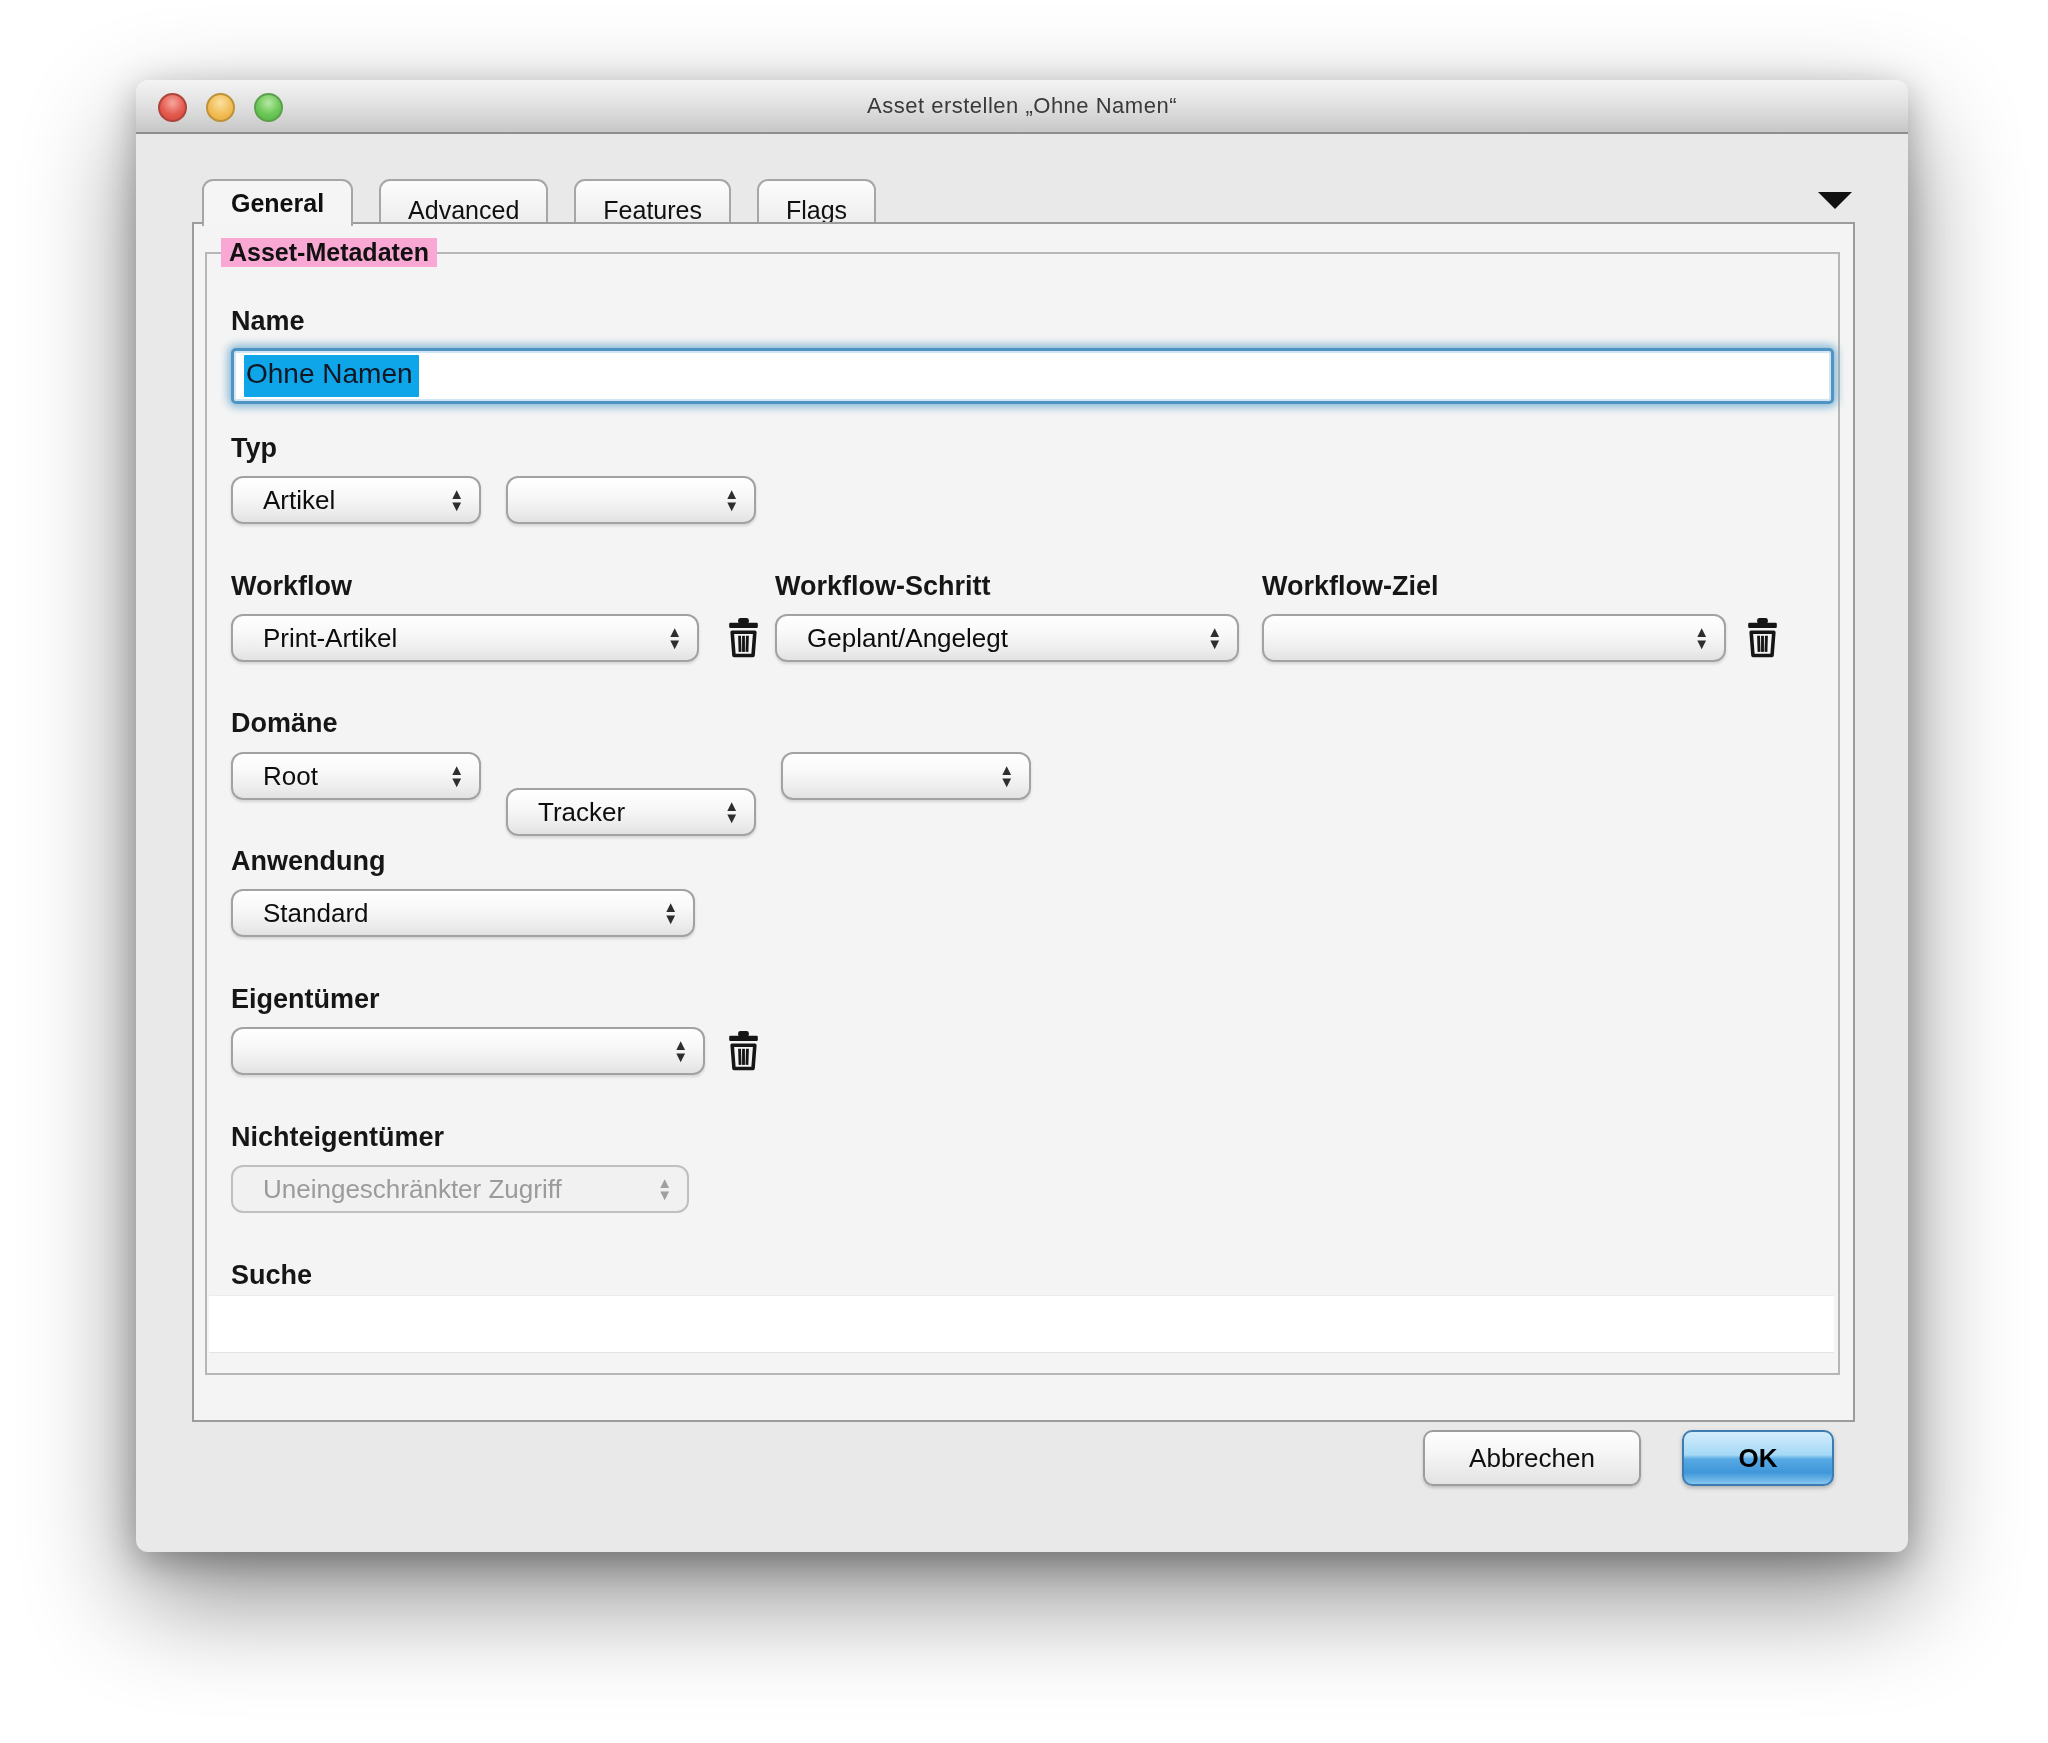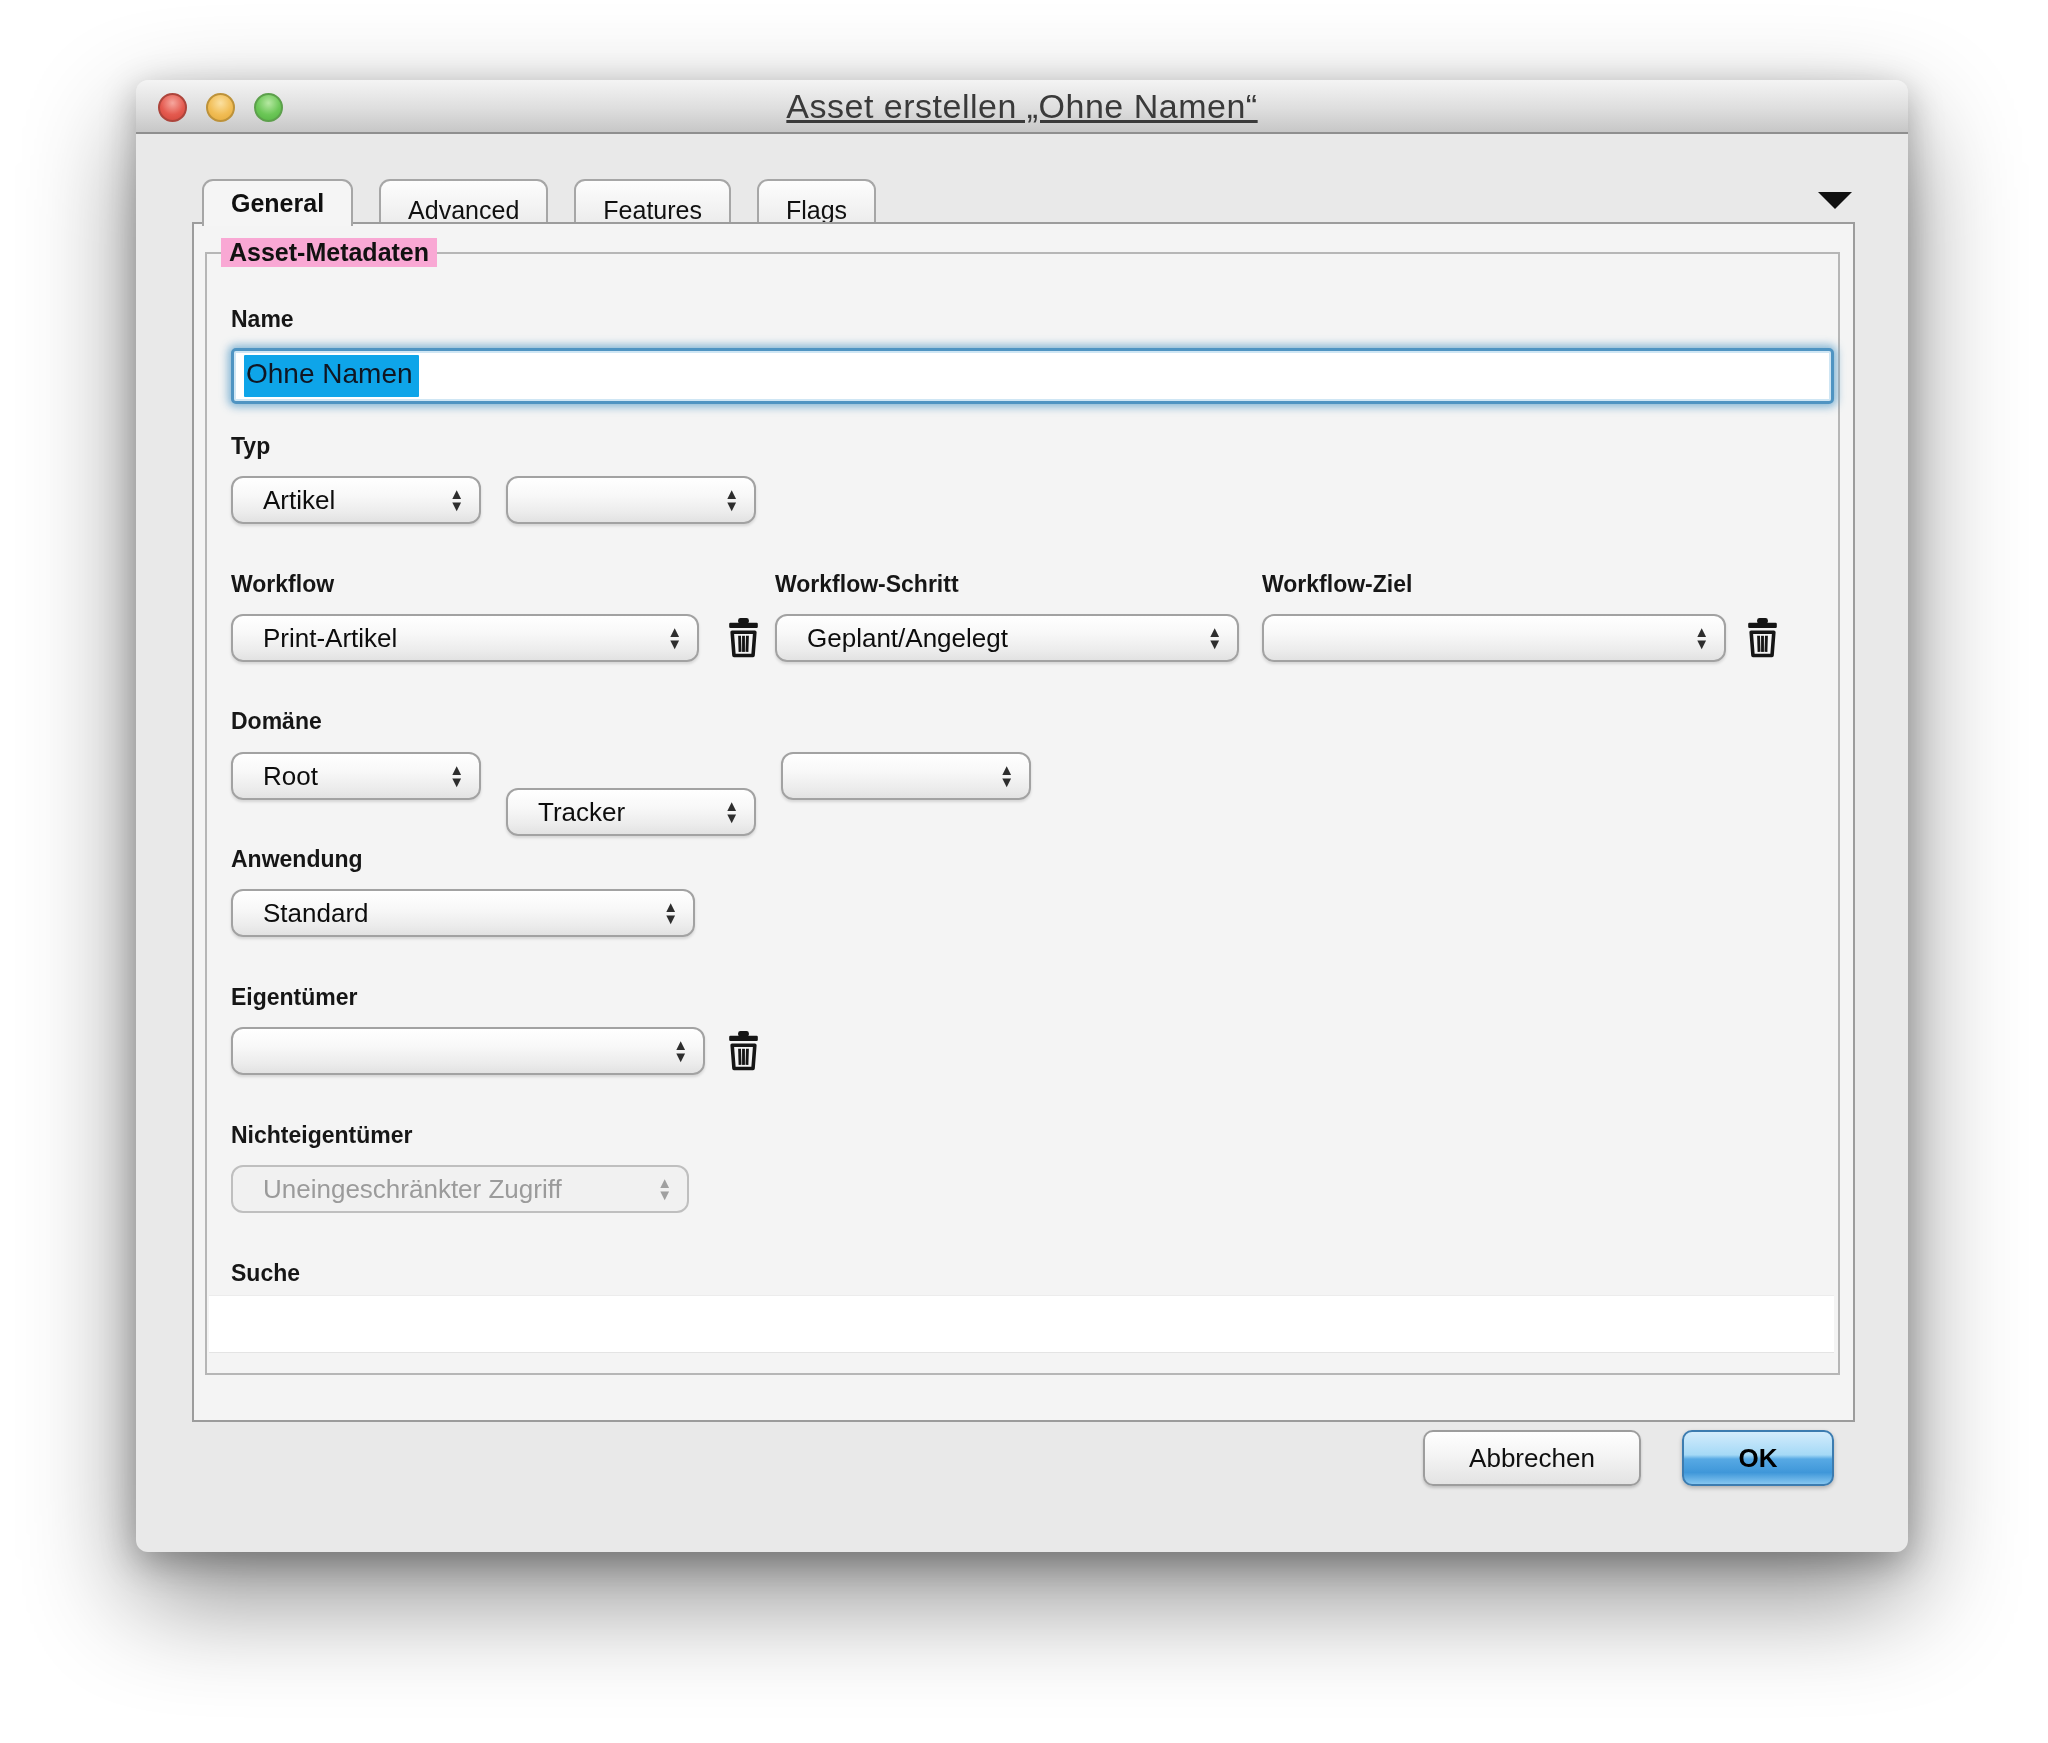--- a/index.html
+++ b/index.html
@@ -23,7 +23,7 @@
     border-bottom:2px solid #8f8f8f;
     display:flex; align-items:center; justify-content:center; position:relative;
   }
-  .title { font-size:34px; color:#3a3a3a; letter-spacing:0.5px;text-decoration:underline; }
+  .title { font-size:22px; color:#3a3a3a; letter-spacing:0.5px; }
   .lights { position:absolute; left:22px; top:13px; display:flex; gap:19px; }
   .light { width:29px; height:29px; border-radius:50%; }
   .light-red    { background:radial-gradient(circle at 50% 32%,#f6a79e 0%,#e45a4f 55%,#cf4439 100%); border:2px solid #ad453c; }

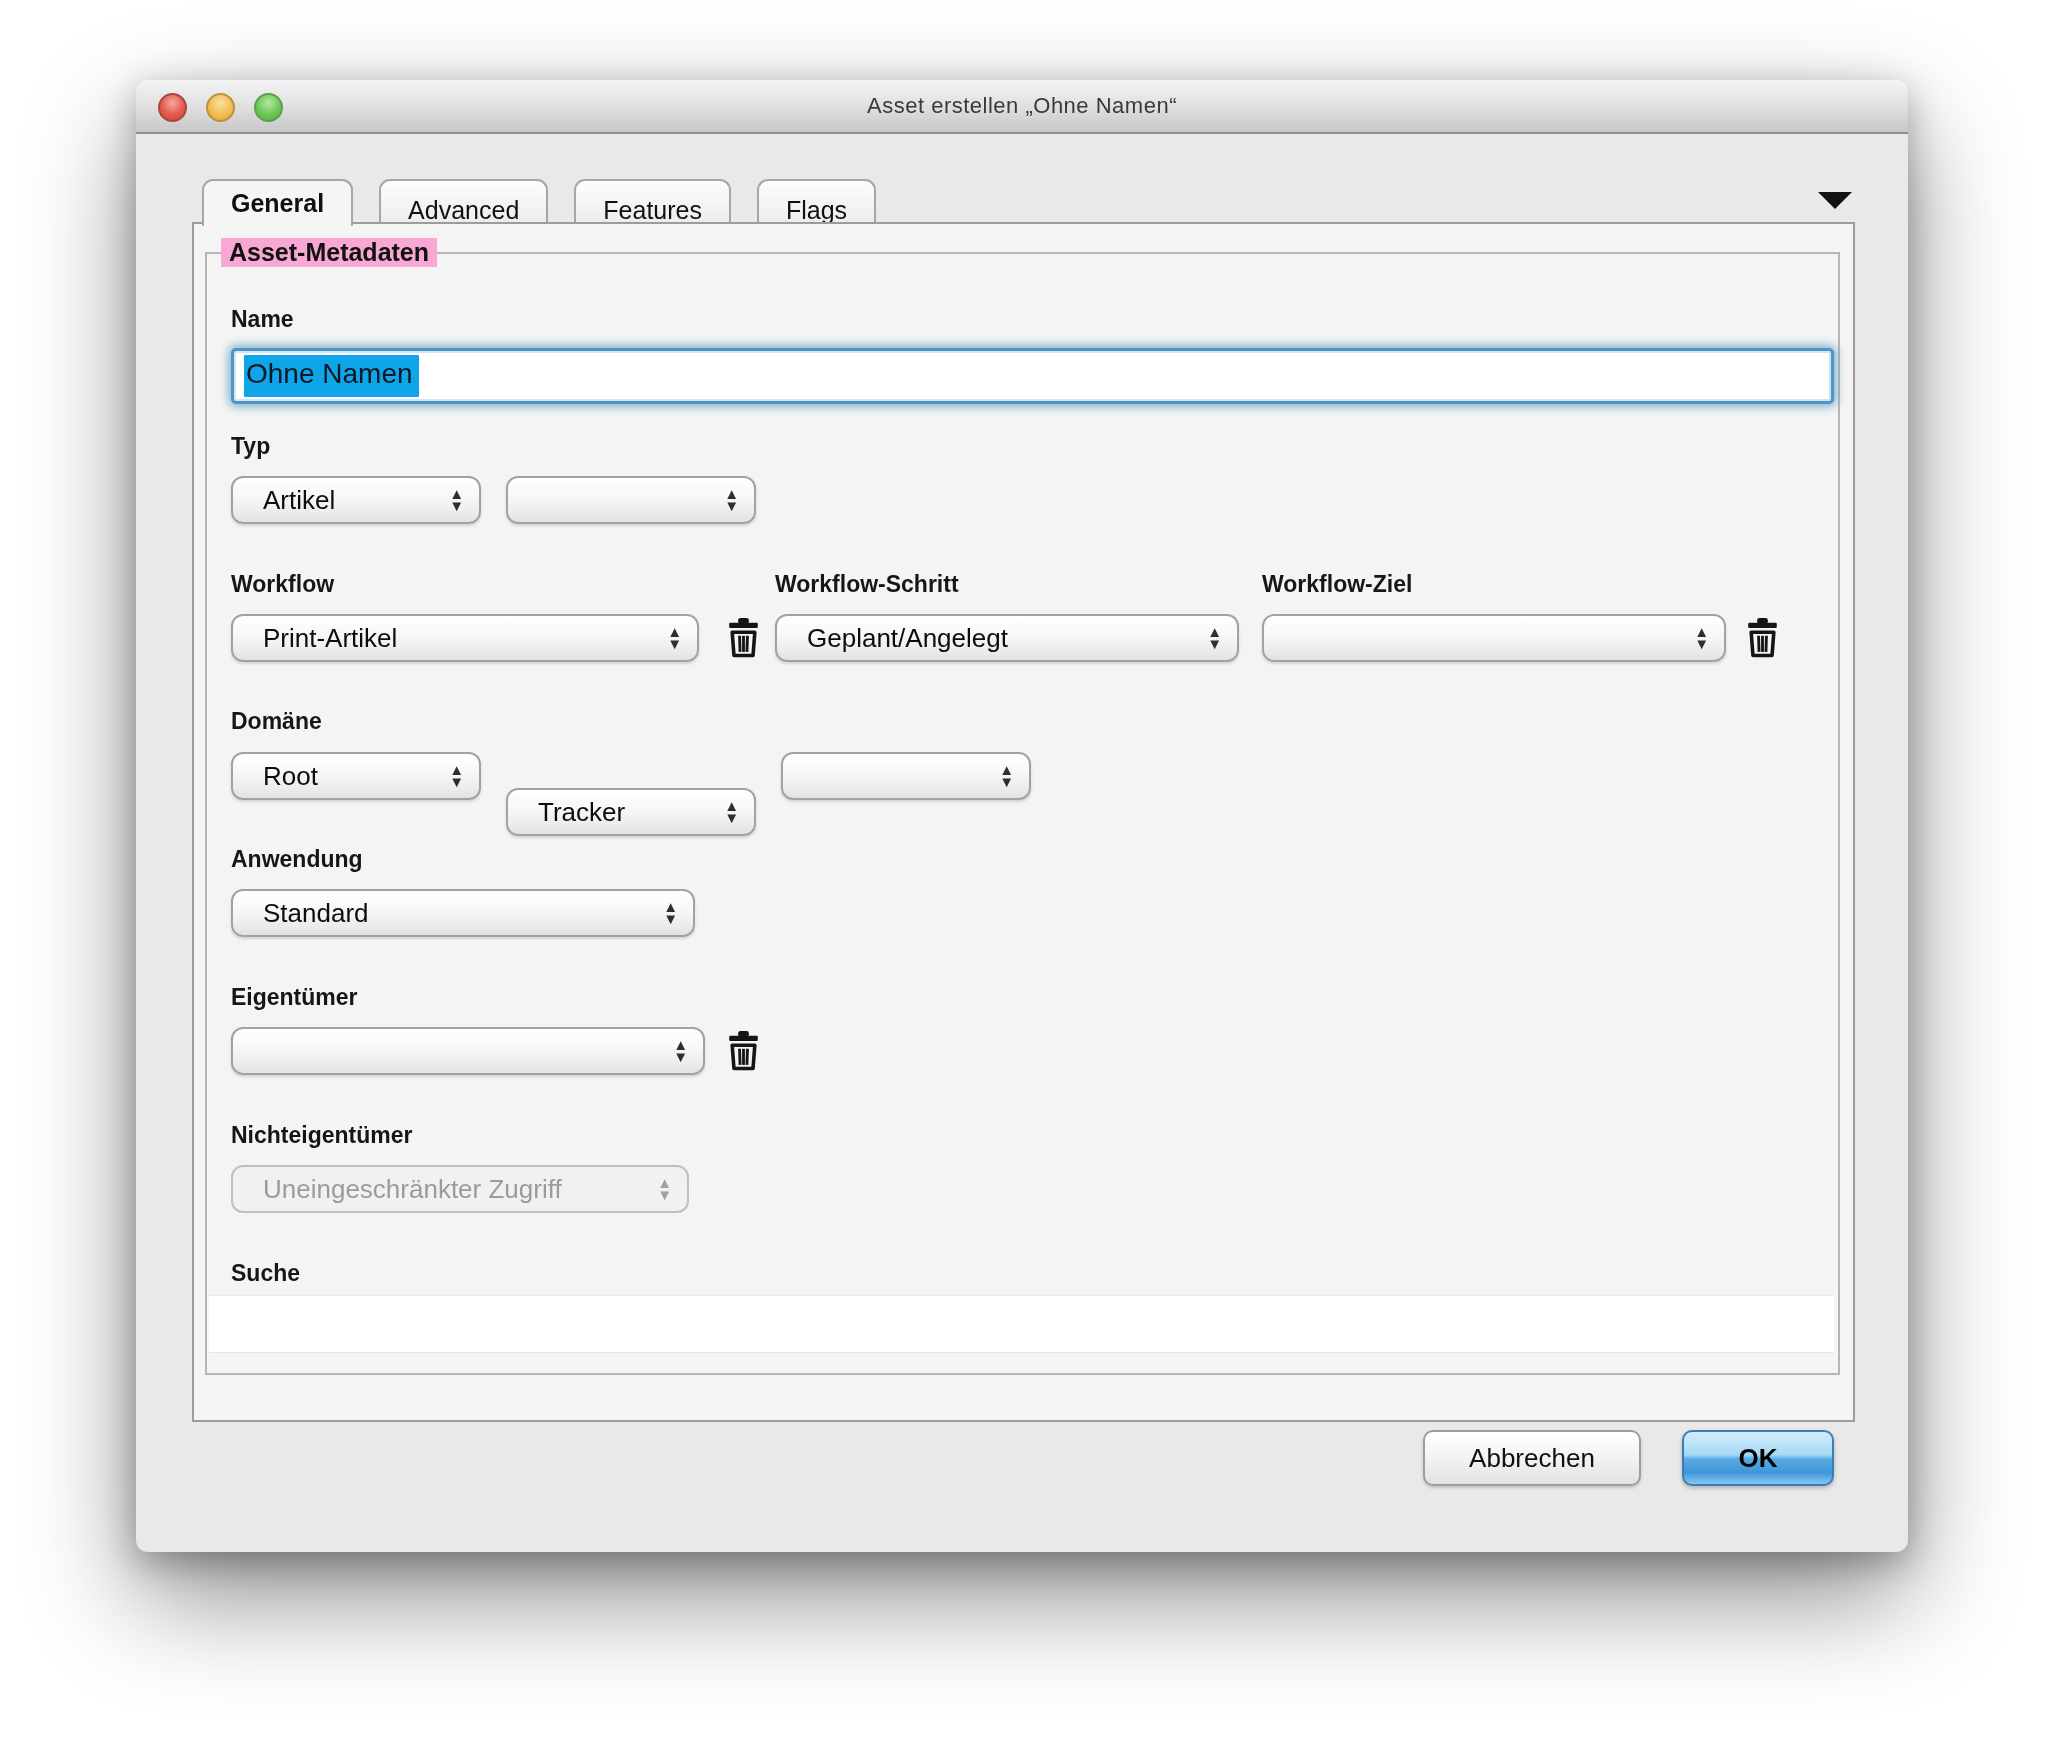--- a/index.html
+++ b/index.html
@@ -66,7 +66,7 @@
     font-size:25px; font-weight:bold; color:#111;
   }
 
-  .flabel { position:absolute; font-size:23px; font-weight:bold; color:#161616; white-space:nowrap; }
+  .flabel { position:absolute; font-size:27px; font-weight:bold; color:#161616; white-space:nowrap; }
 
   
   .textfield {

